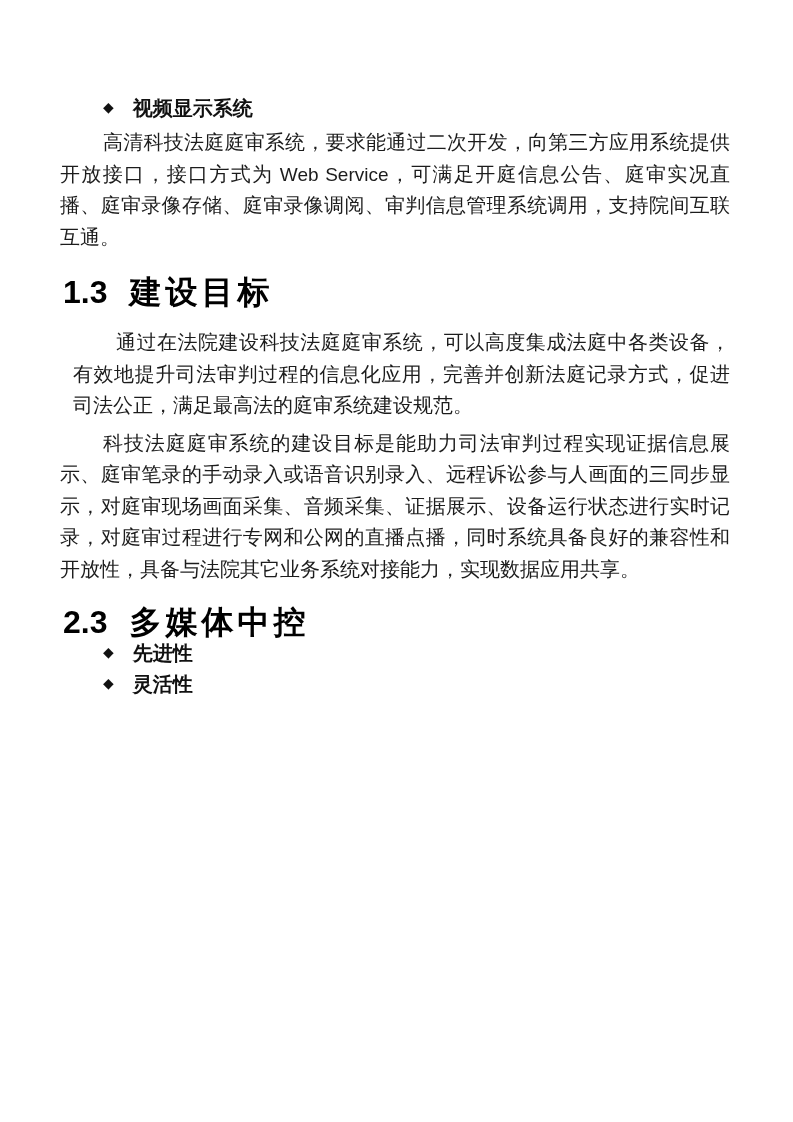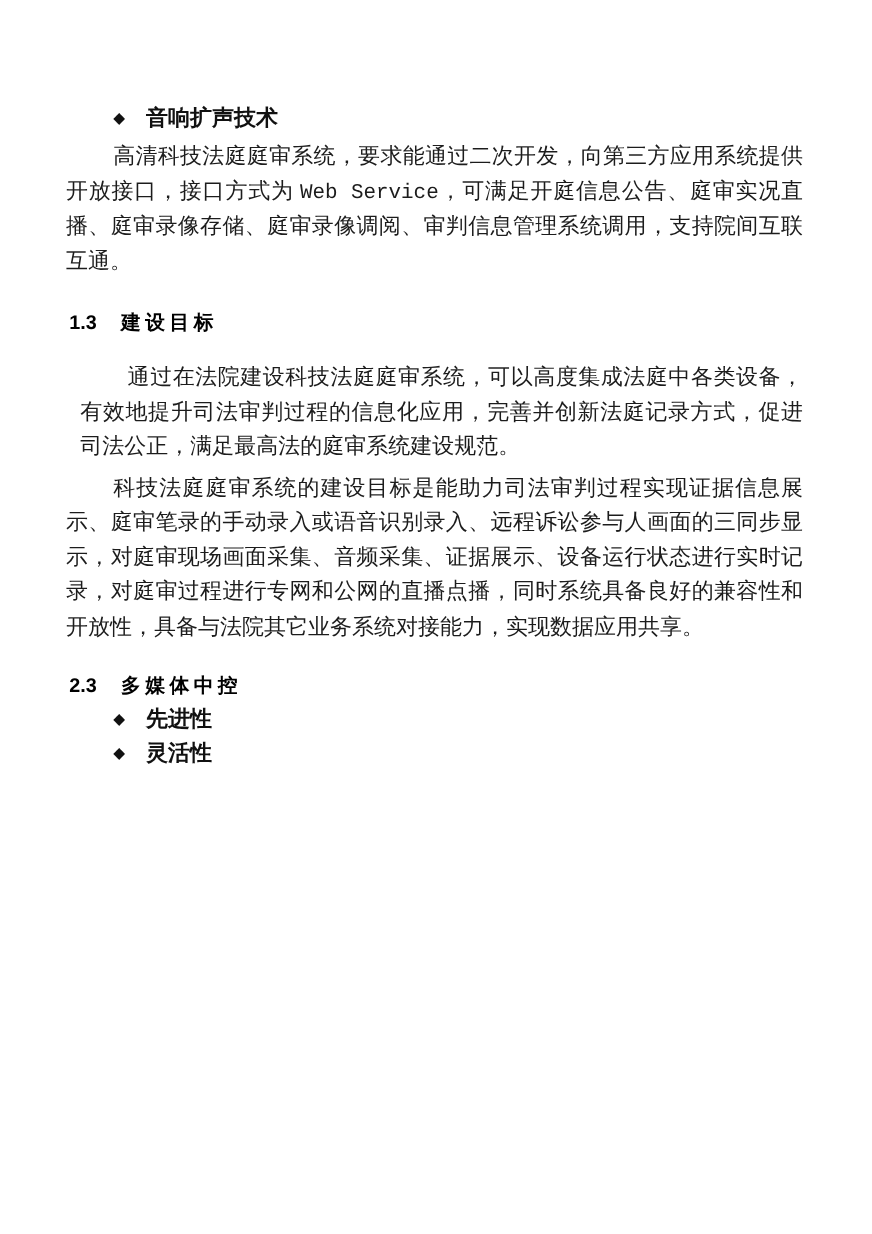--- a/index.html
+++ b/index.html
@@ -79,7 +79,7 @@
 
     <div class="bullet-row">
       <span class="marker">◆</span>
-      <span>音响扩声技术</span>
+      <span>视频显示系统</span>
     </div>
 
     <p class="para m-para1"><span>高清科技法庭庭审系统，要求能通过二次开发，向第三方应用系统提供开放接口，接口方式为 </span><span class="latin">Web Service</span><span>，可满足开庭信息公告、庭审实况直播、庭审录像存储、庭审录像调阅、审判信息管理系统调用，支持院间互联互通。</span></p>

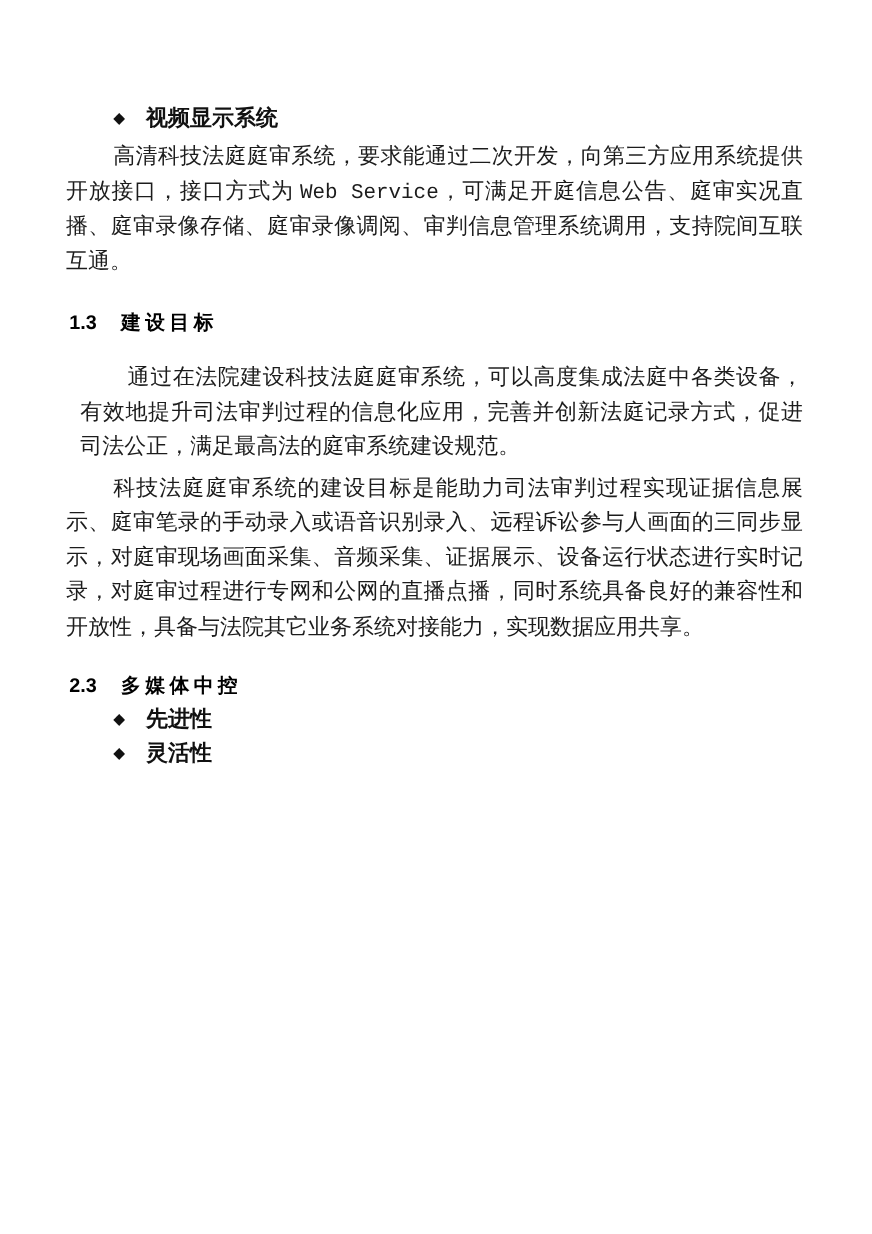--- a/index.html
+++ b/index.html
@@ -27,7 +27,7 @@
     text-indent: 43px;
   }
   .para .latin {
-    font-family: Liberation Mono, monospace;
+    font-family: Liberation Sans, sans-serif;
     font-size: 19px;
   }
   

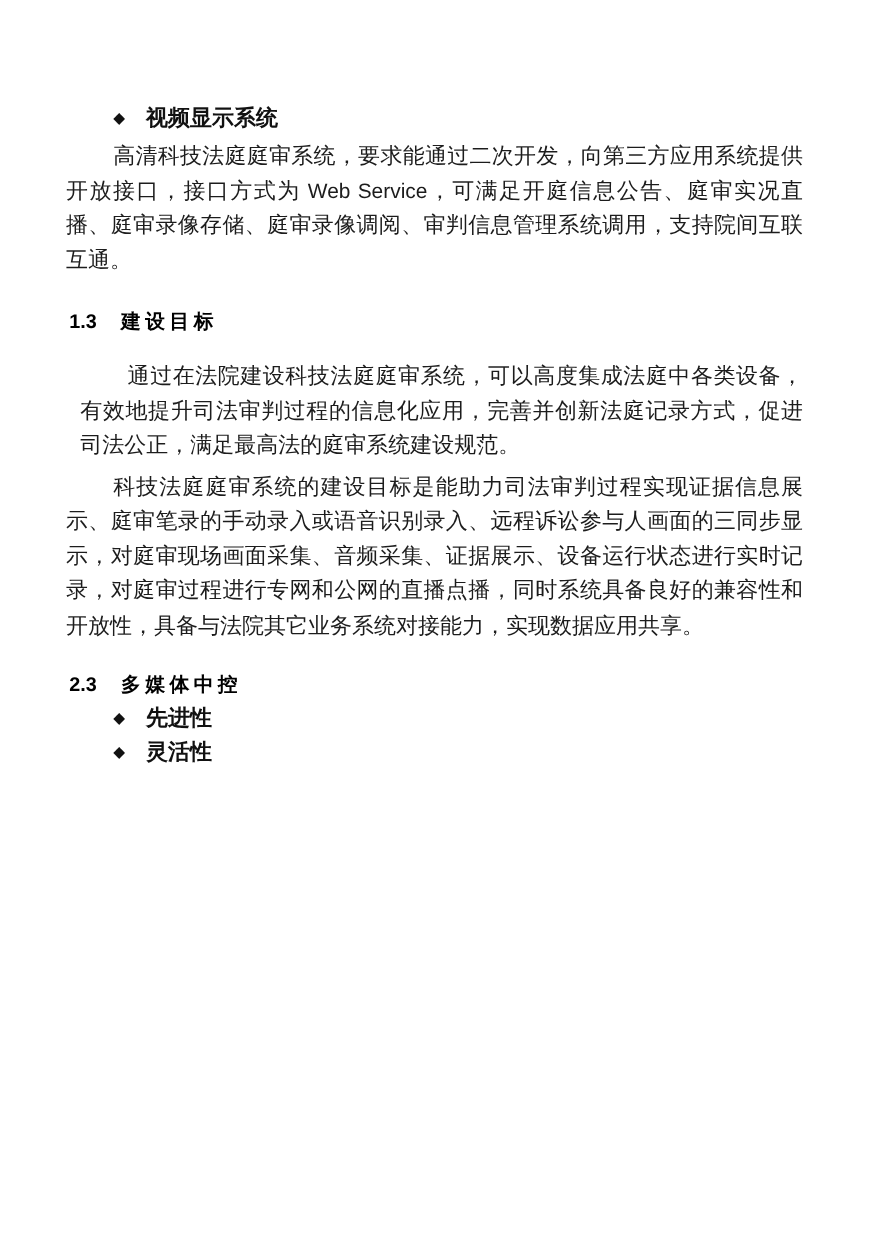--- a/index.html
+++ b/index.html
@@ -51,7 +51,7 @@
     margin: 0 0 0 3px;
     font-family: "Liberation Sans", "DejaVu Sans", sans-serif;
     font-weight: bold;
-    font-size: 18px;
+    font-size: 32px;
     line-height: 34px;
     color: #000000;
     letter-spacing: 0;

